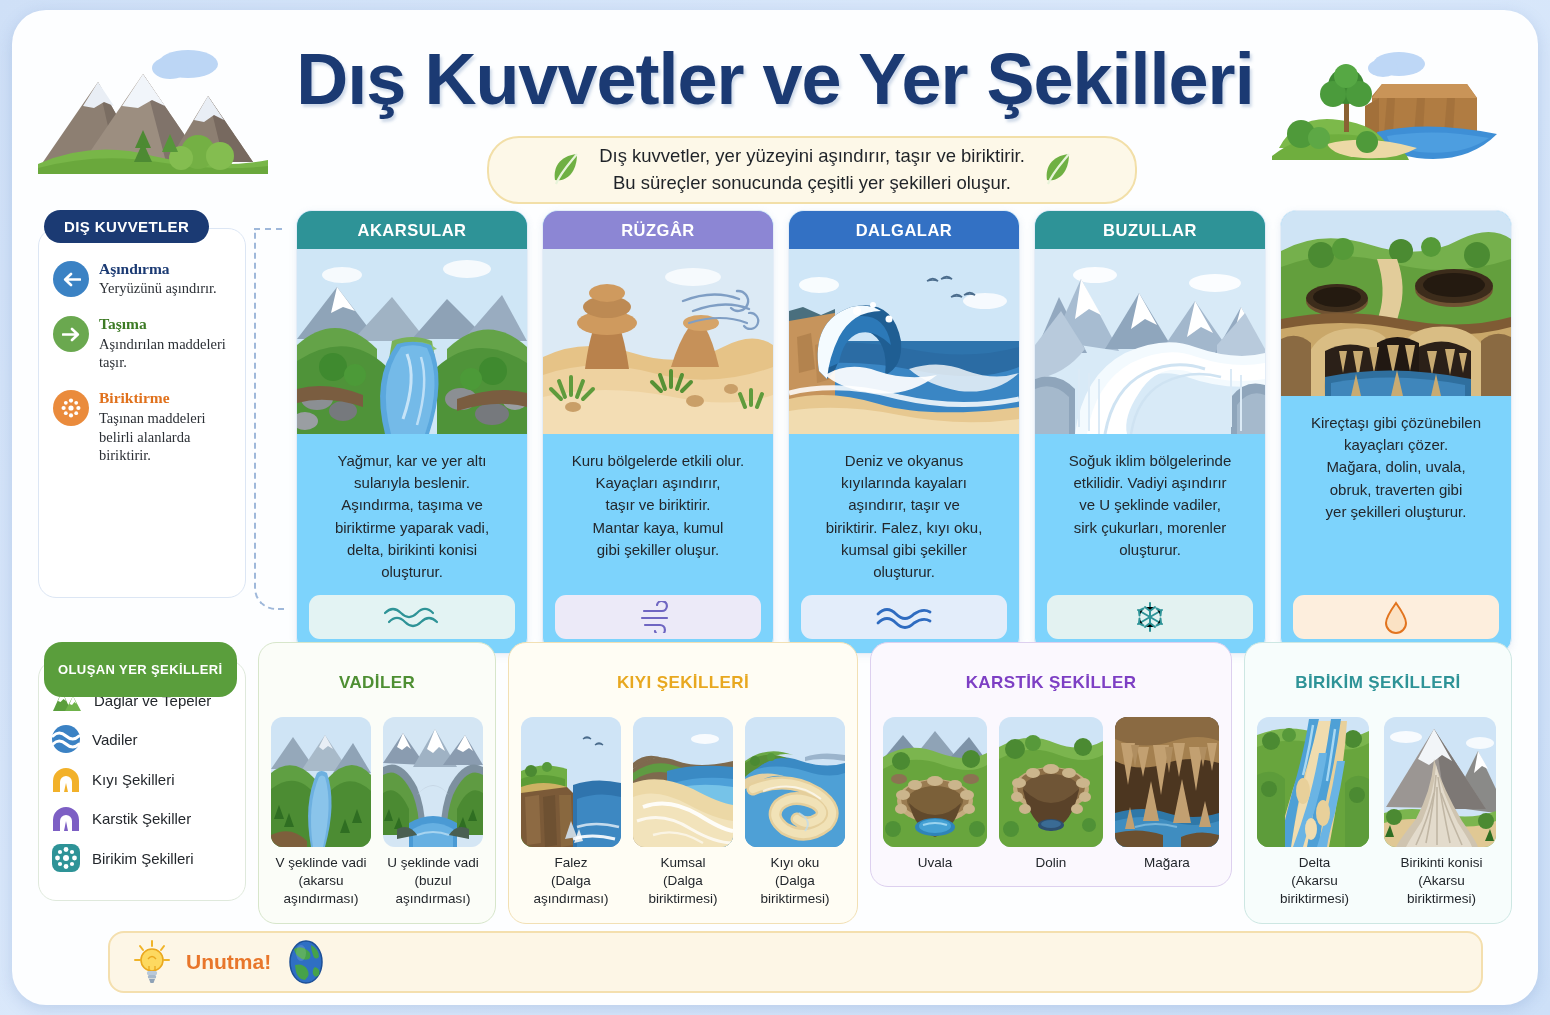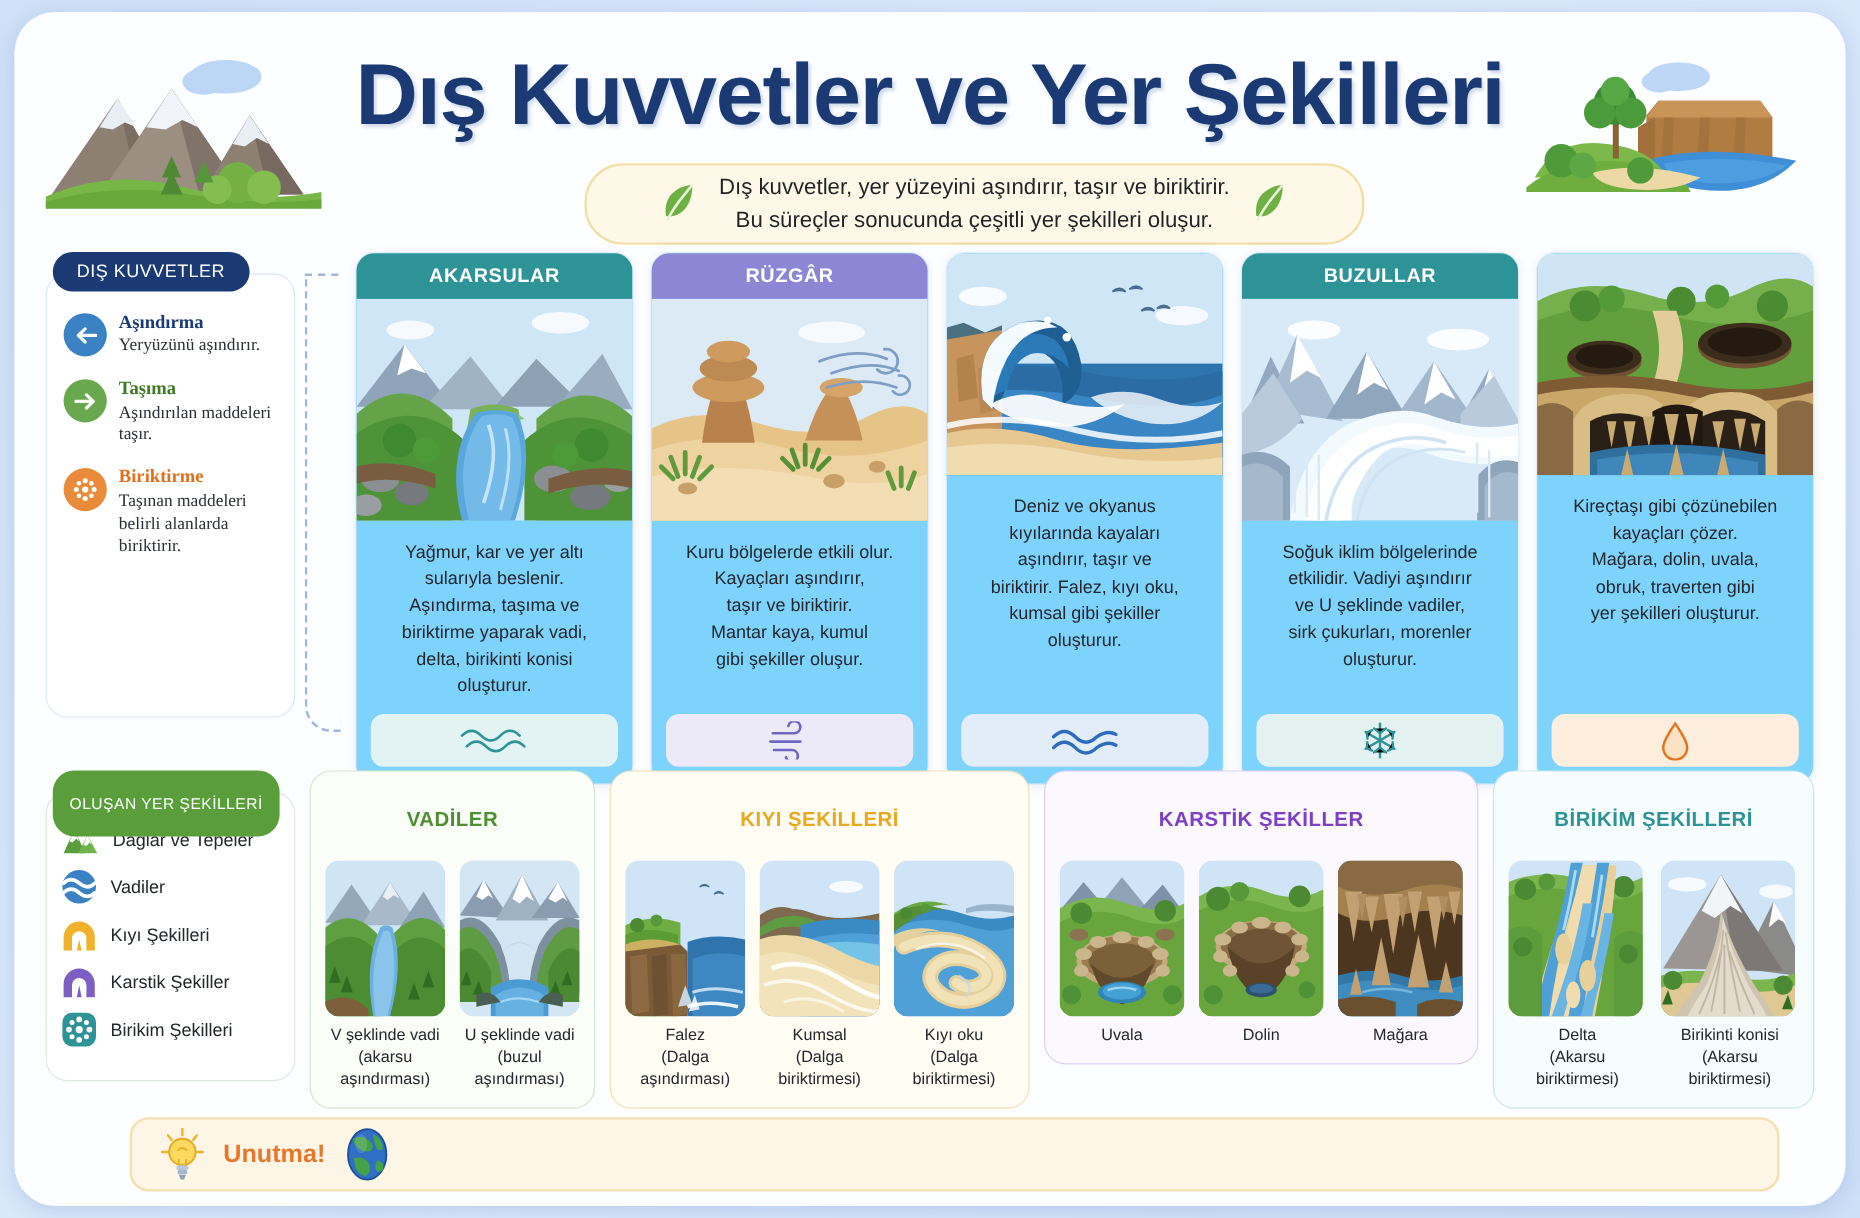--- a/index.html
+++ b/index.html
@@ -91,7 +91,7 @@
     background: #1b3a73;
     color: #fff;
     font-size: 15px;
-    font-weight: 400;
+    font-weight: 700;
     letter-spacing: .4px;
     padding: 8px 20px;
     border-radius: 18px;

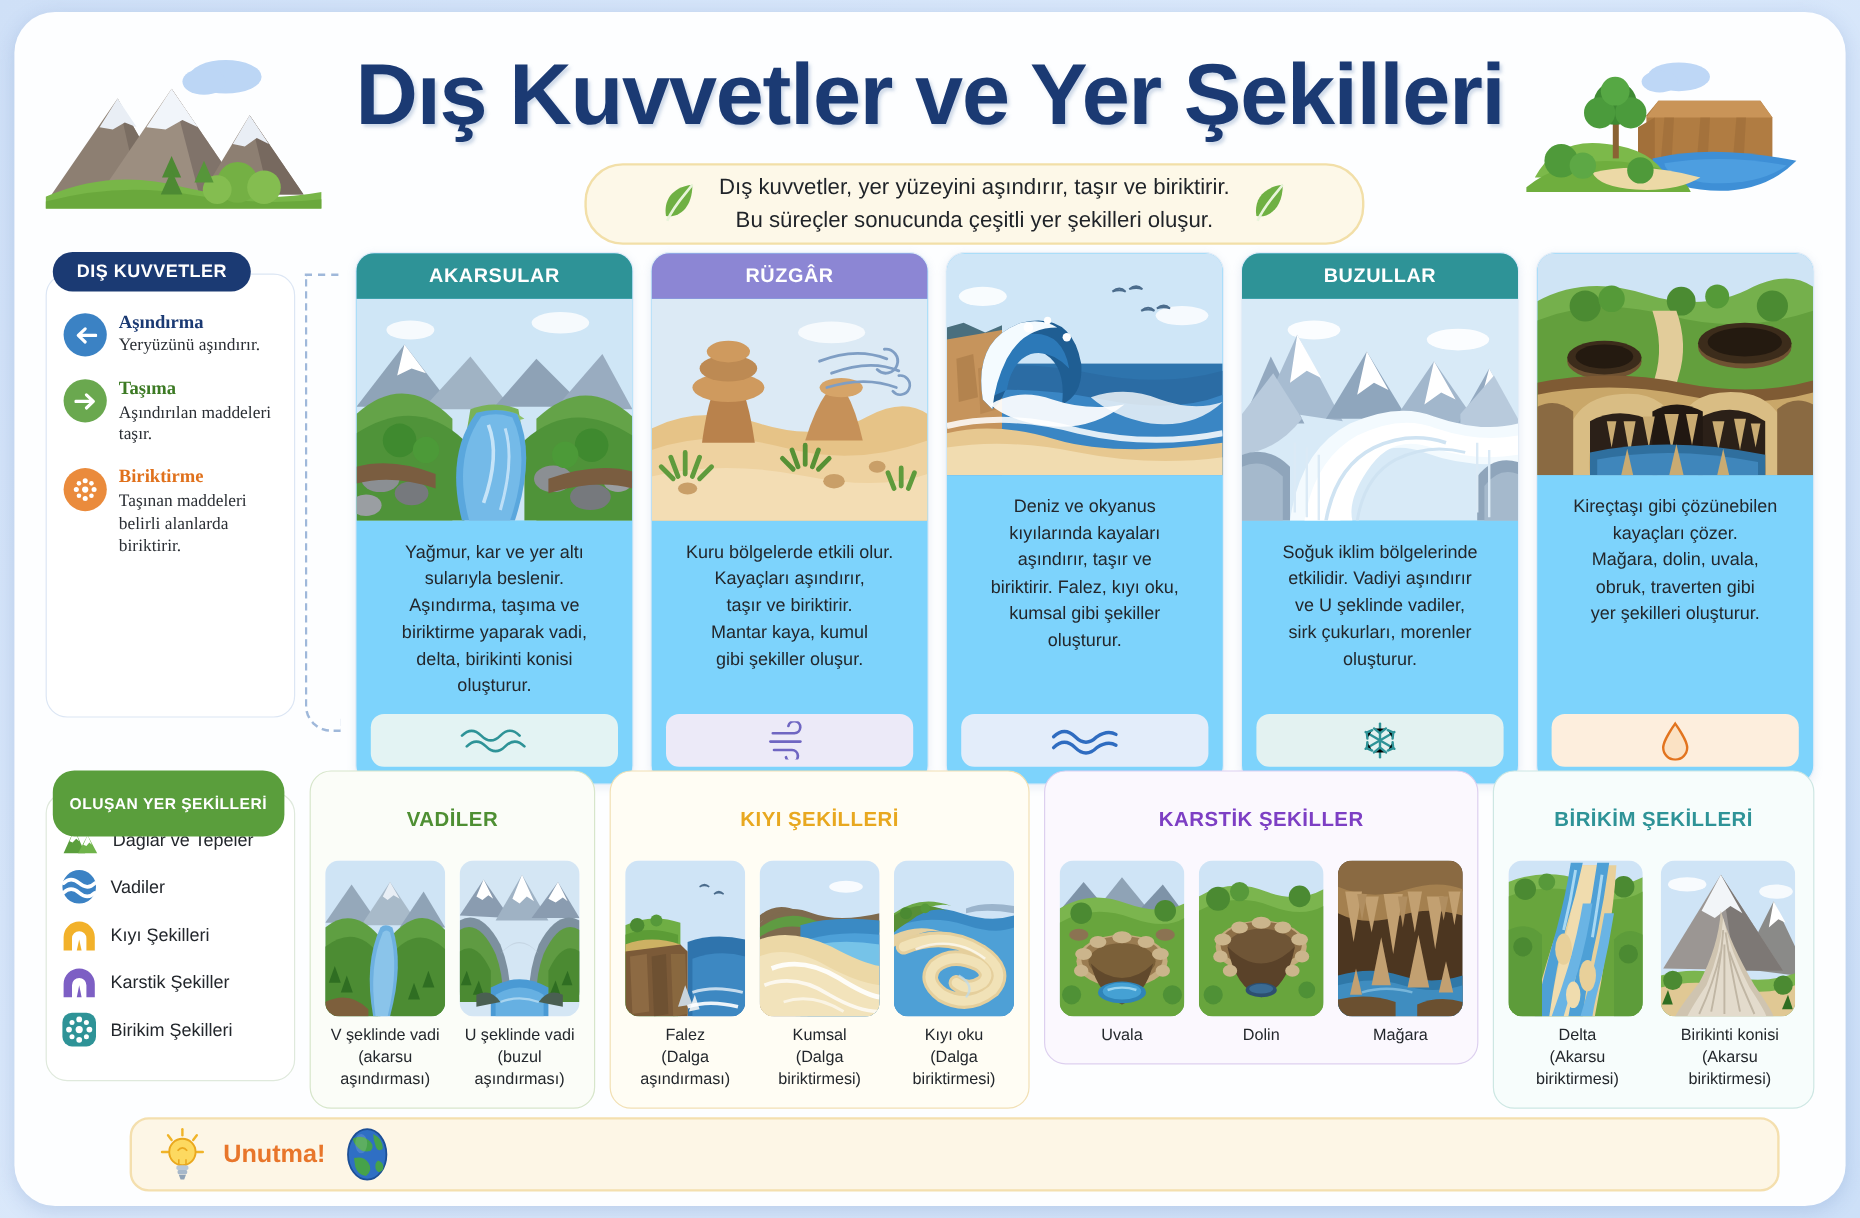--- a/index.html
+++ b/index.html
@@ -464,6 +464,7 @@
         </div>
 
         <div class="fcard">
+          <div class="fcard-head" style="background:#3371c4">DALGALAR</div>
           <div class="fcard-img">
             <svg viewBox="0 0 230 185" preserveAspectRatio="xMidYMid slice">
               <rect width="230" height="185" fill="#cfe6f7"></rect>

